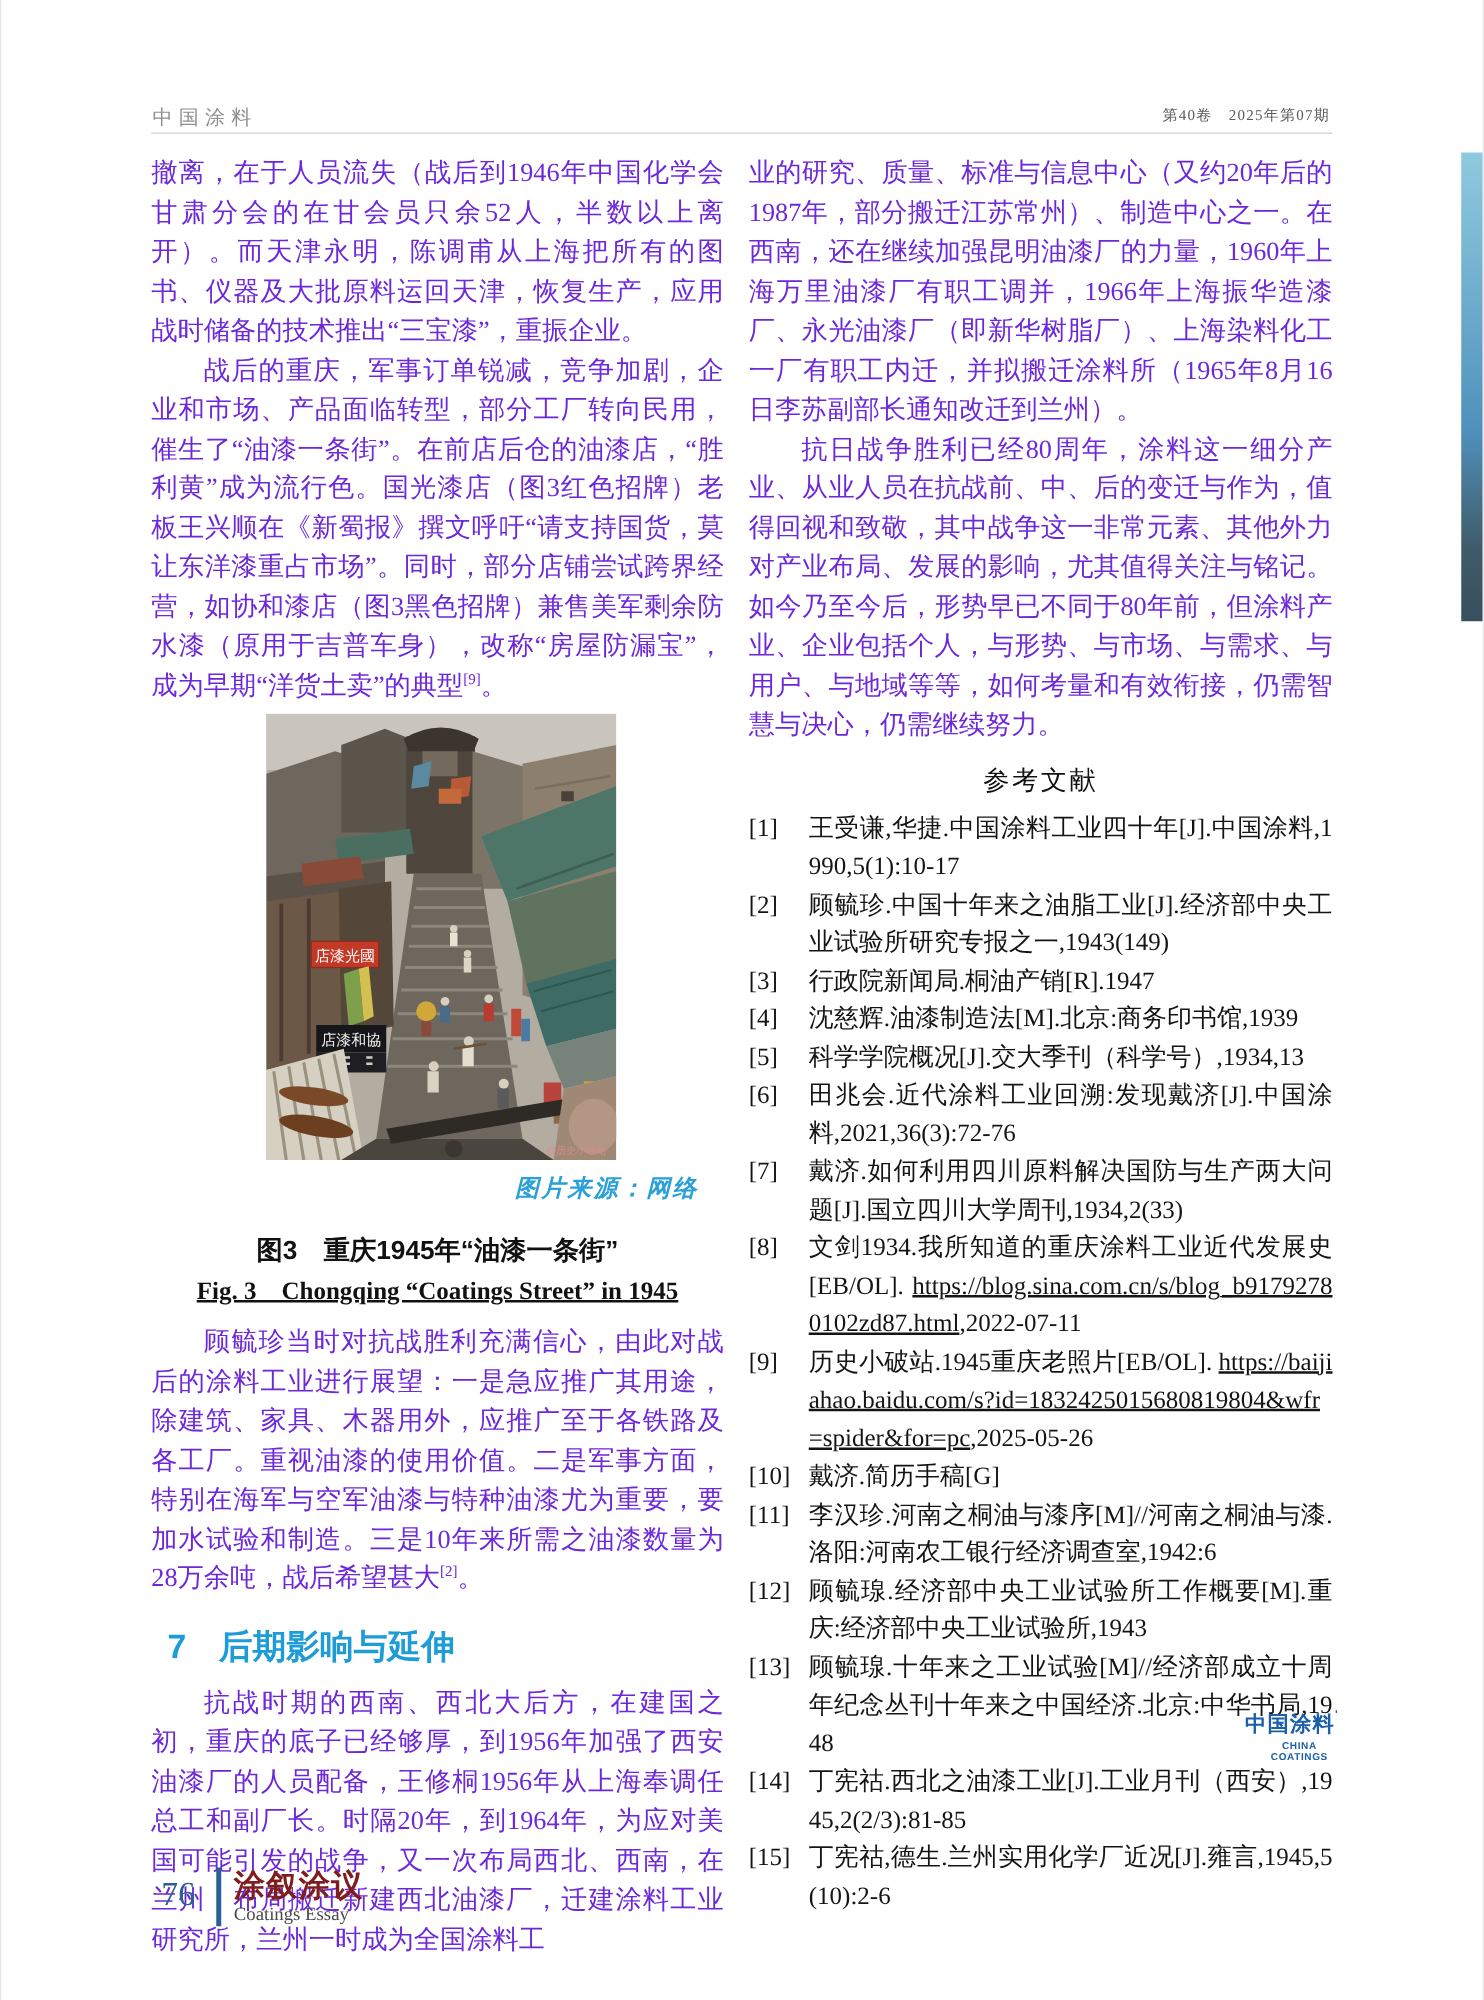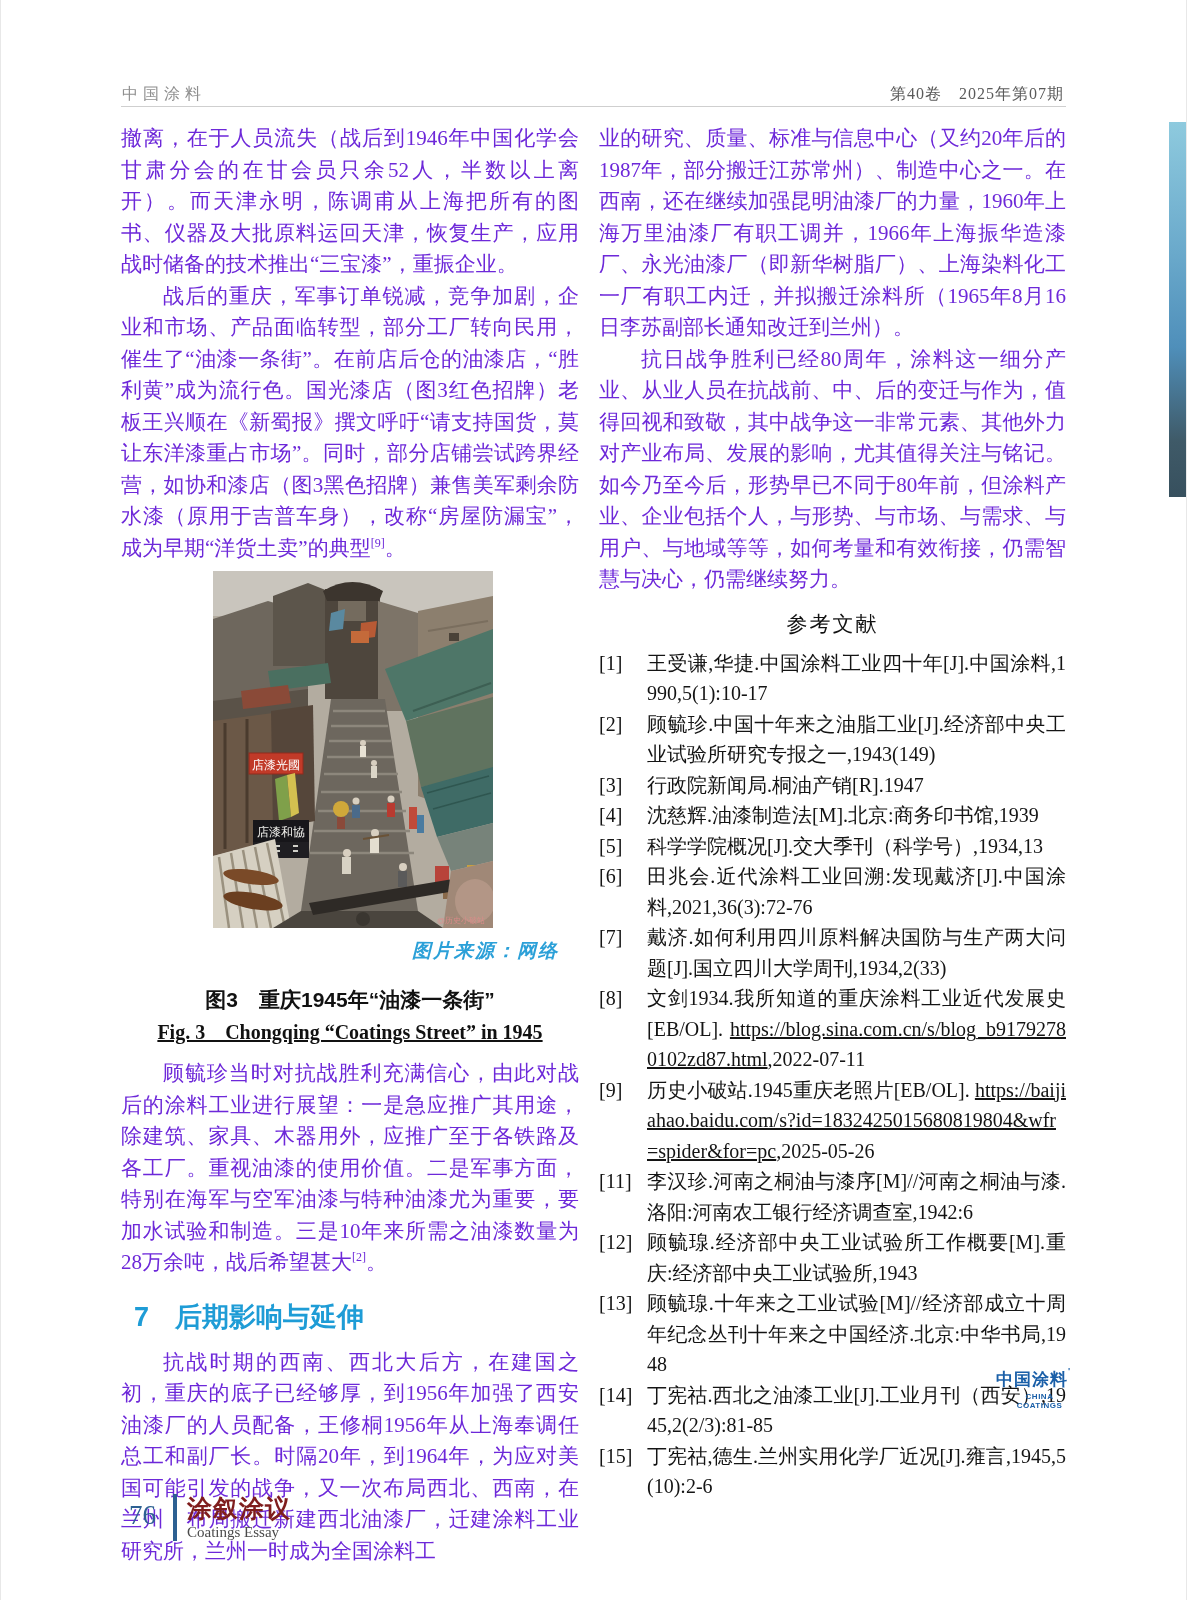--- a/index.html
+++ b/index.html
@@ -16,7 +16,7 @@
     letter-spacing:5px; font-family:"Liberation Sans","DejaVu Sans",sans-serif;
   }
   .hdr-right {
-    position:absolute; right:122px; top:84px; font-size:16px; color:#5a5a5a;
+    position:absolute; right:122px; top:84px; font-size:12px; color:#5a5a5a;
     font-family:"Liberation Serif","DejaVu Serif",serif; letter-spacing:1px;
   }
   .hdr-rule {

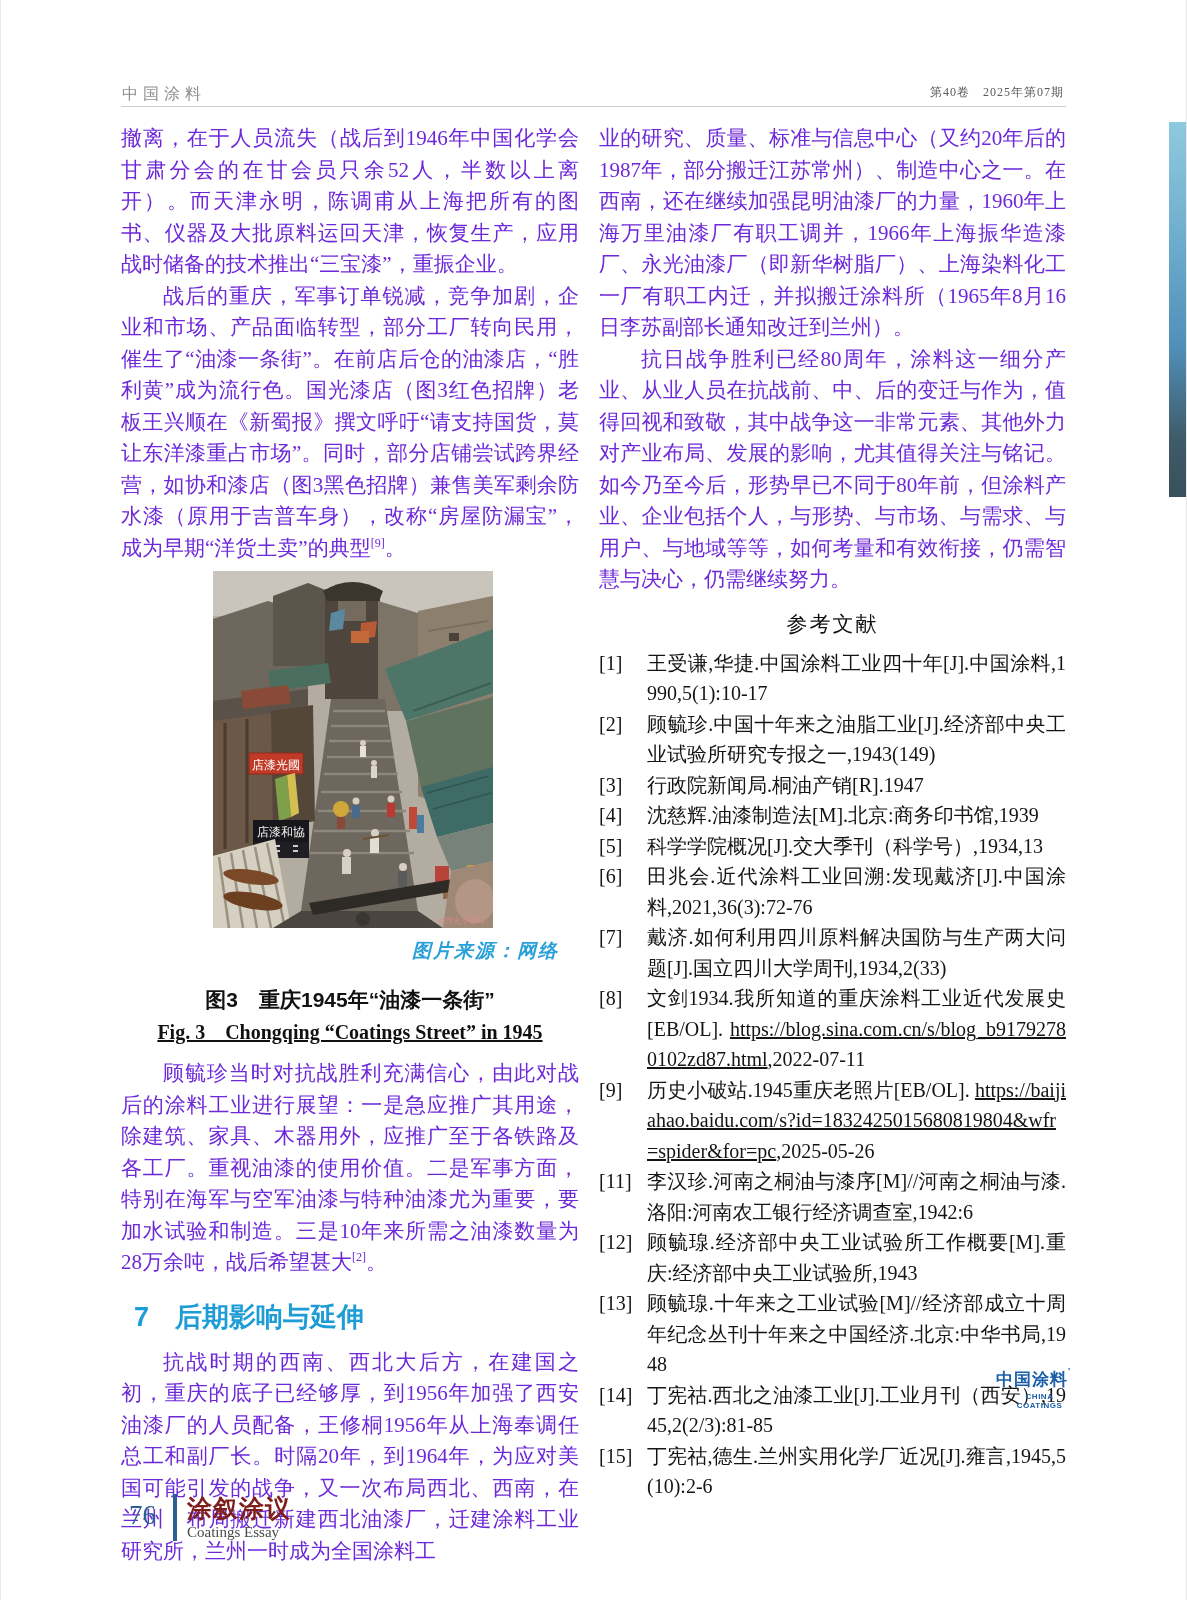--- a/index.html
+++ b/index.html
@@ -282,6 +282,10 @@
           <span class="ref-text"><span>历史小破站.1945重庆老照片[EB/OL]. </span><span class="u">https://baijiahao.baidu.com/s?id=1832425015680819804&amp;wfr=spider&amp;for=pc</span><span>,2025-05-26</span></span>
         </div>
         <div class="ref-row">
+          <span class="ref-num">[10]</span>
+          <span class="ref-text"><span>戴济.简历手稿[G]</span></span>
+        </div>
+        <div class="ref-row">
           <span class="ref-num">[11]</span>
           <span class="ref-text"><span>李汉珍.河南之桐油与漆序[M]//河南之桐油与漆.洛阳:河南农工银行经济调查室,1942:6</span></span>
         </div>

